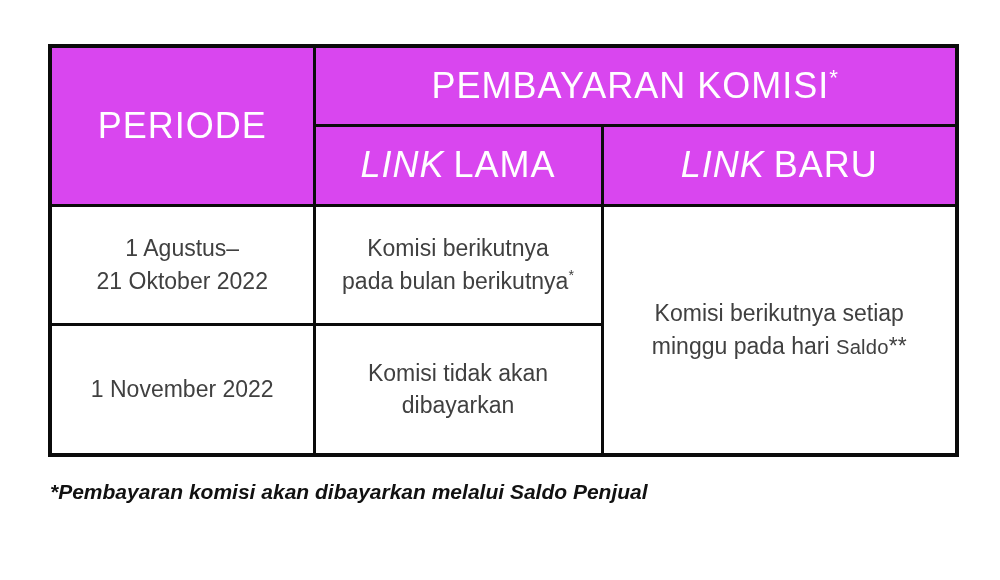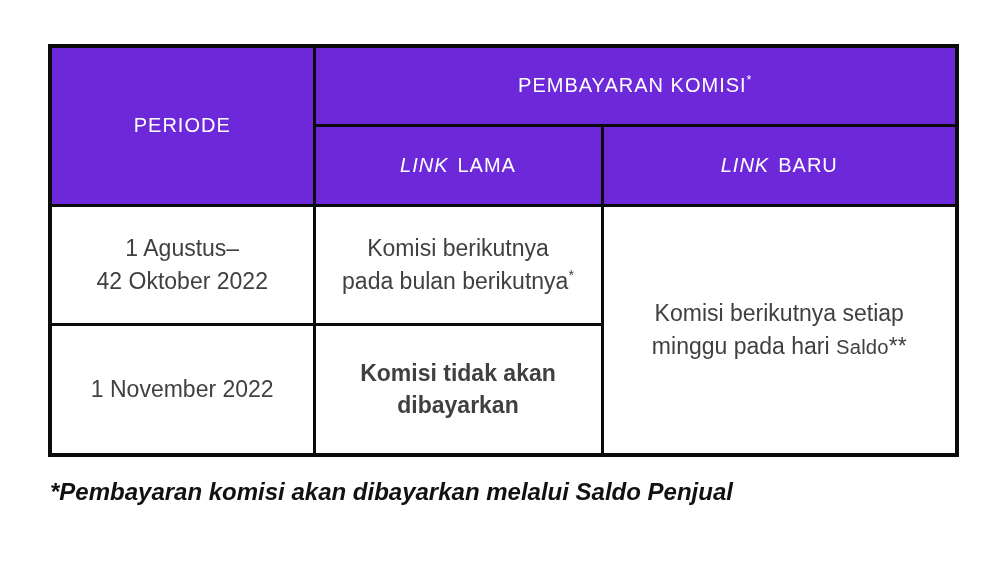--- a/index.html
+++ b/index.html
@@ -33,9 +33,9 @@
     box-sizing: border-box;
   }
   td.orange {
-    background: #6d28d9;
+    background: #d946ef;
     color: #ffffff;
-    font-size: 20px;
+    font-size: 36px;
     letter-spacing: 1px;
   }
   tr.hdr-row-1 { height: 79px; }

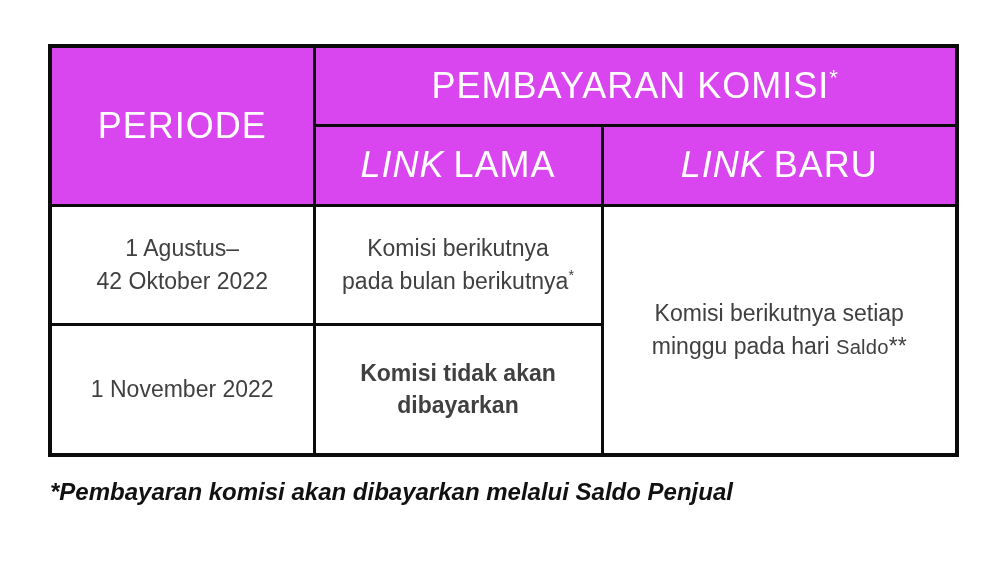--- a/index.html
+++ b/index.html
@@ -101,7 +101,7 @@
       <tr class="body-row-1">
         <td class="body-cell">
           <div>1 Agustus–</div>
-          <div>42 Oktober 2022</div>
+          <div>21 Oktober 2022</div>
         </td>
         <td class="body-cell">
           <div>Komisi berikutnya</div>

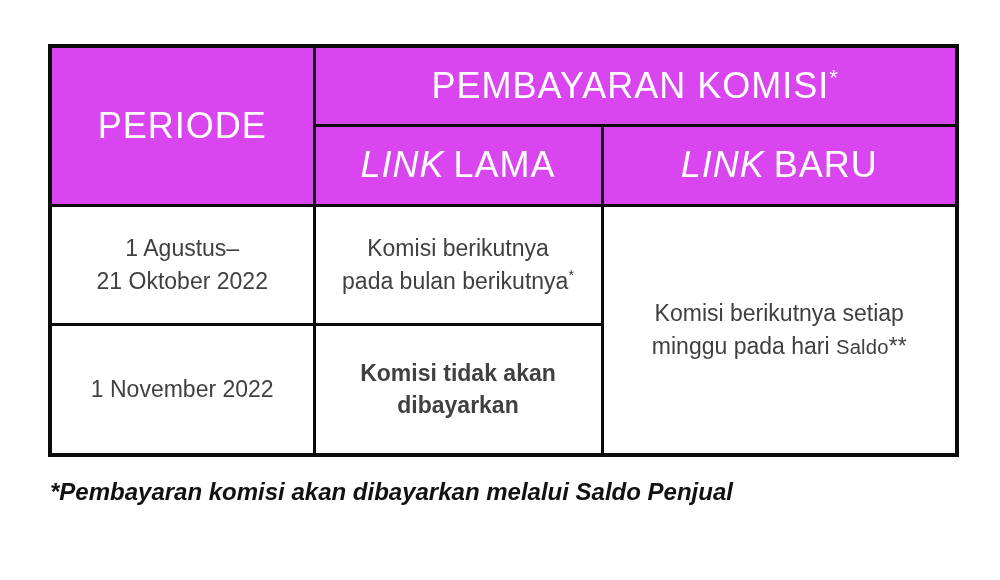--- a/index.html
+++ b/index.html
@@ -48,7 +48,7 @@
     line-height: 1.42;
     color: #404040;
   }
-  .bold-cell { font-weight: bold; }
+  .bold-cell { font-weight: normal; }
   .italic { font-style: italic; }
   .word-gap { margin-right: 9px; }
   sup.ast {

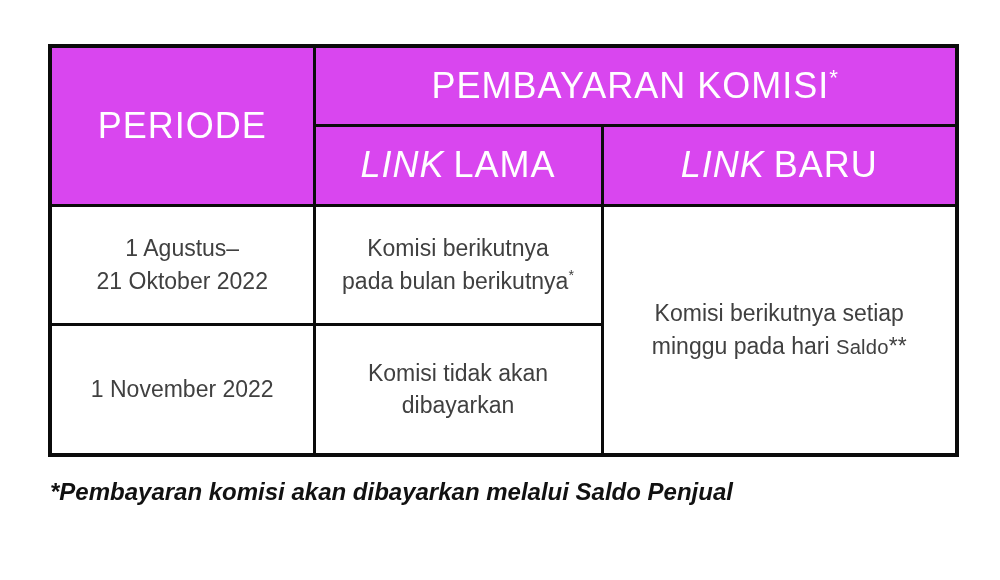--- a/index.html
+++ b/index.html
@@ -62,7 +62,7 @@
     position: absolute;
     left: 50px;
     top: 474px;
-    font-size: 24px;
+    font-size: 21px;
     font-weight: bold;
     font-style: italic;
     line-height: 35px;

